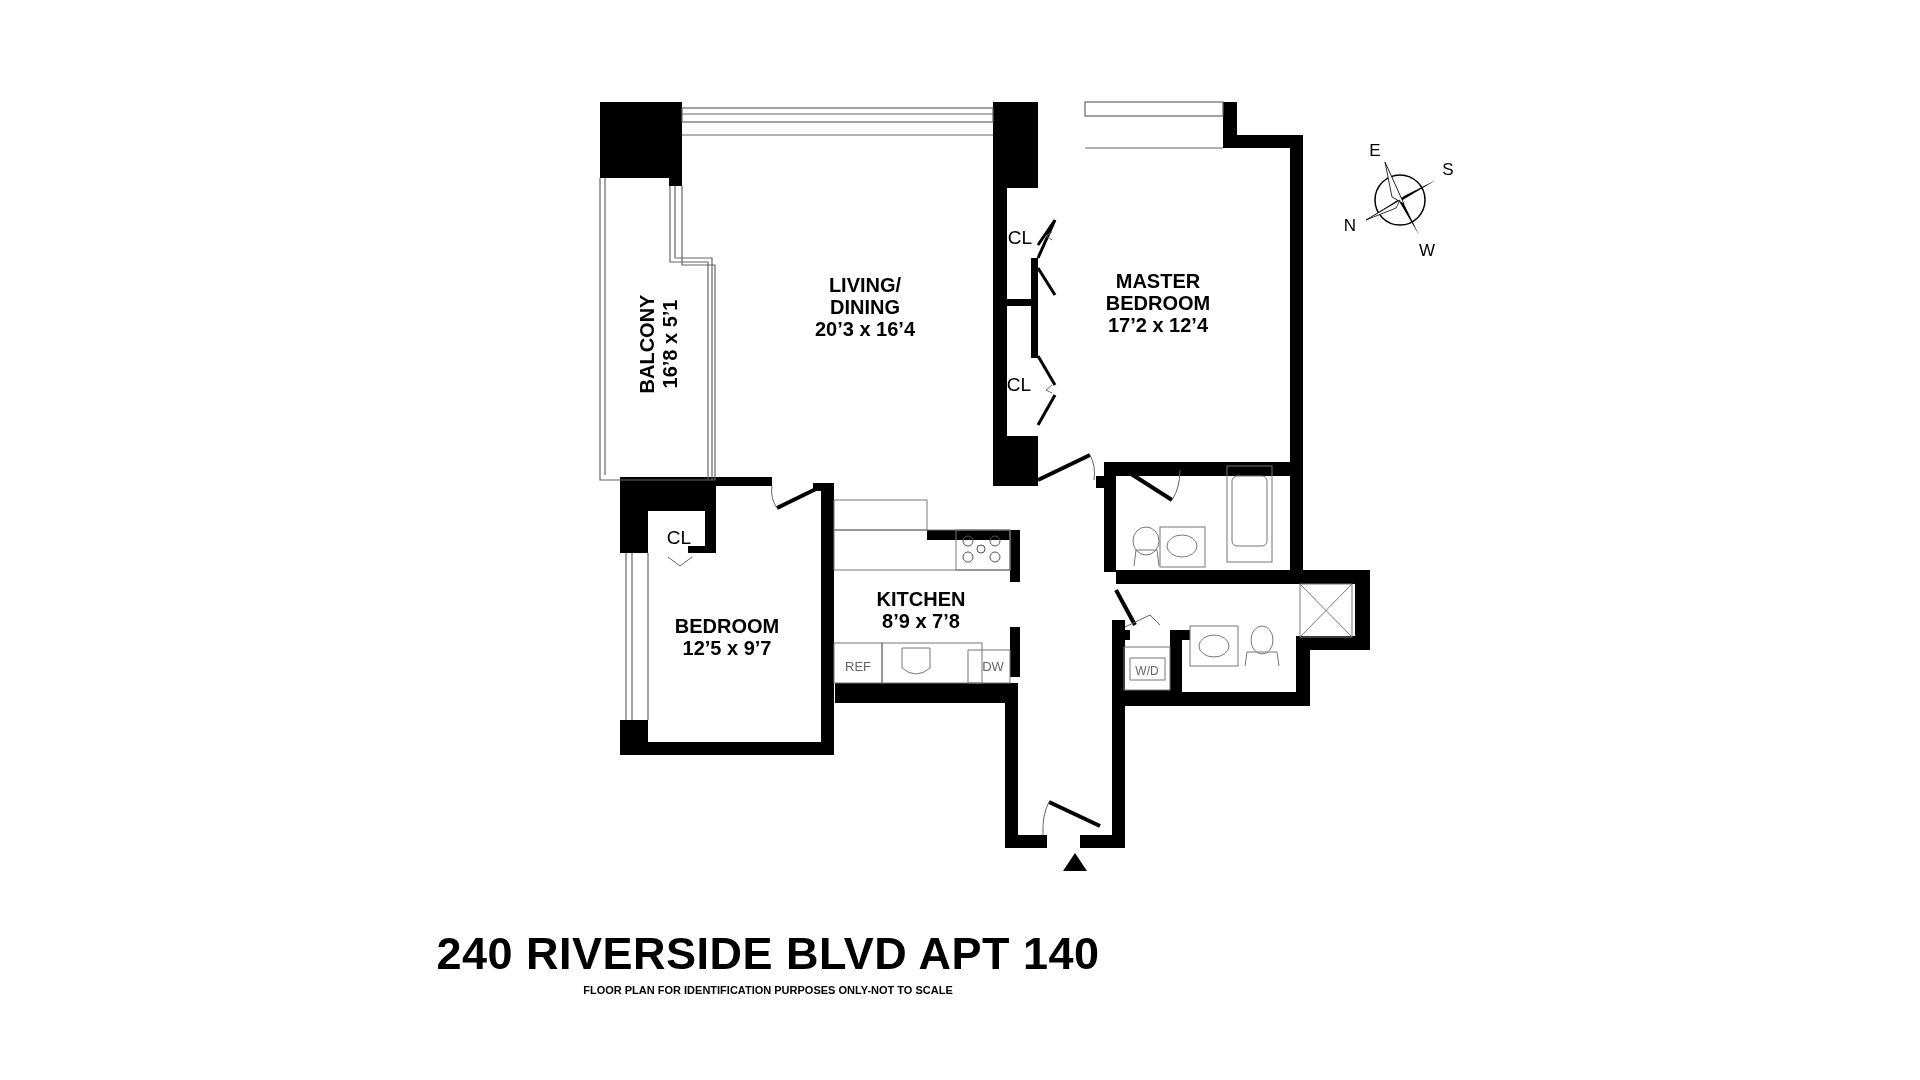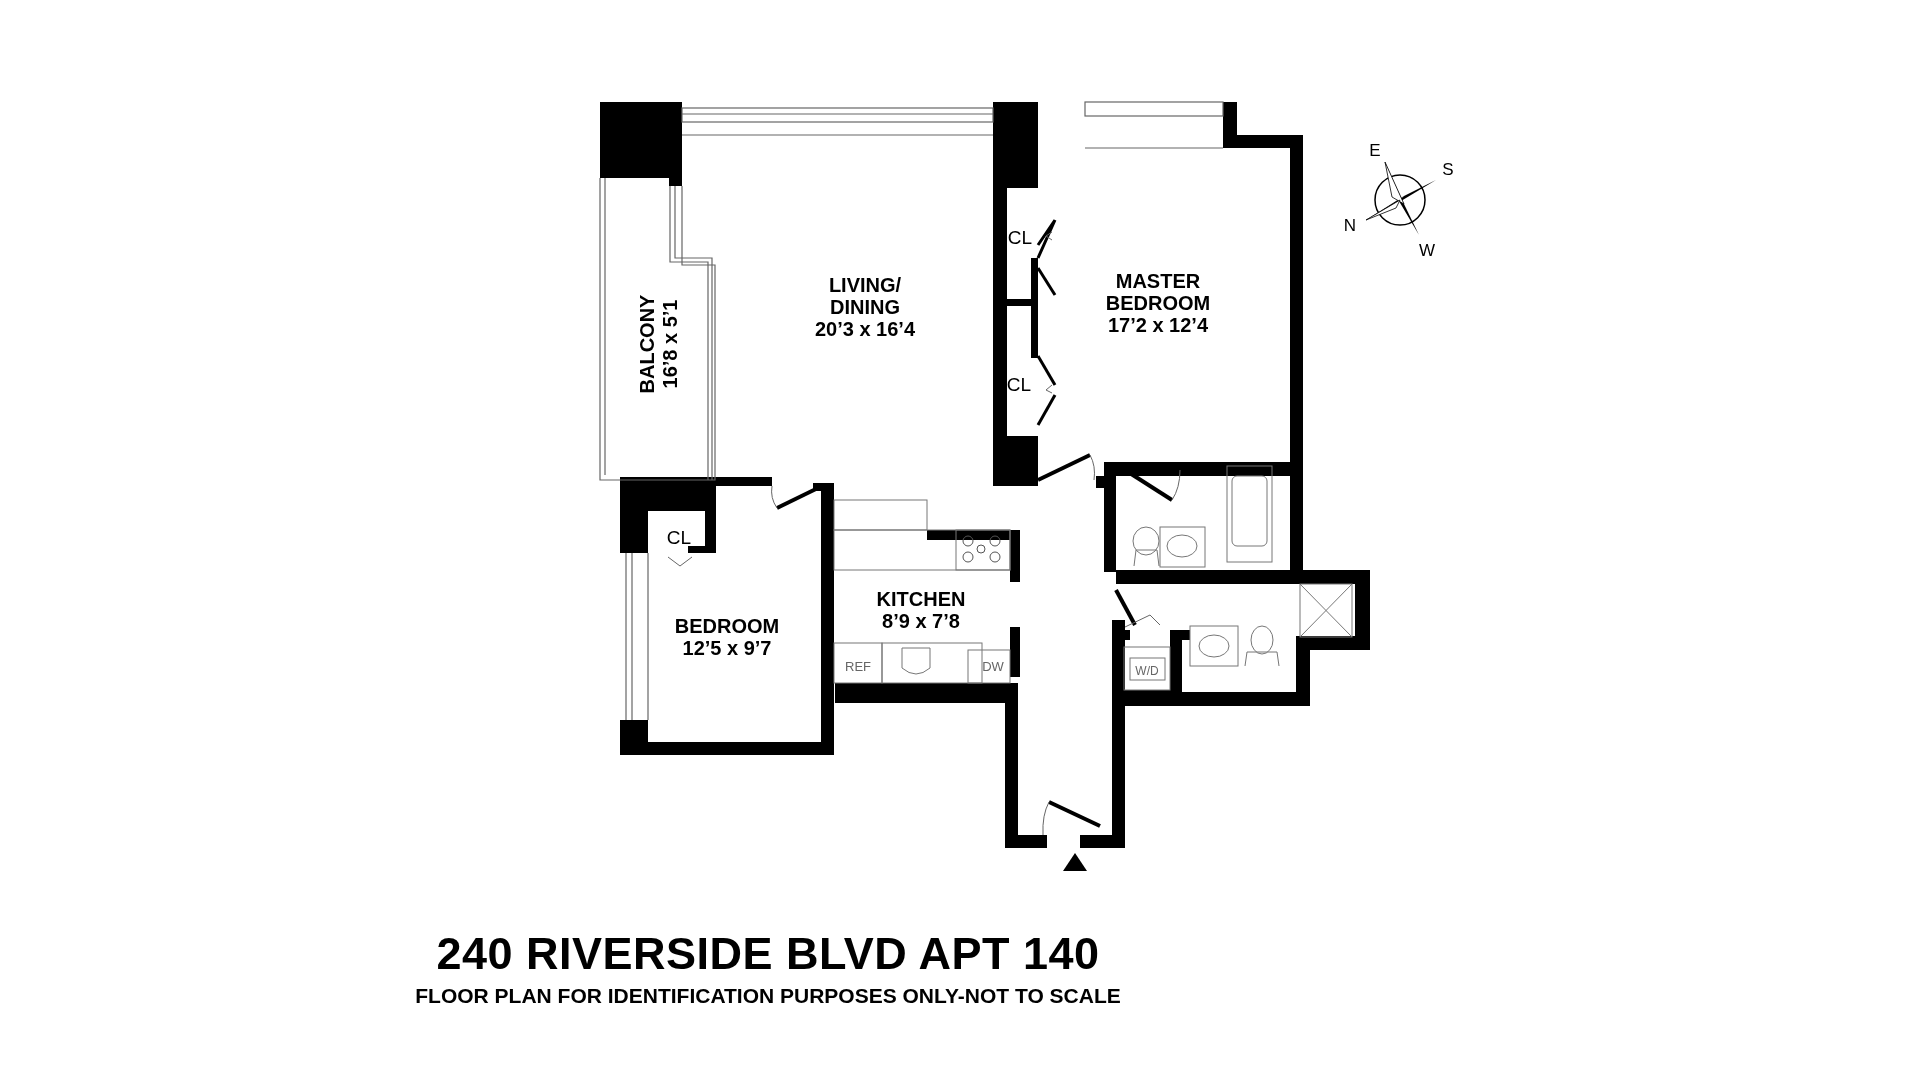--- a/index.html
+++ b/index.html
@@ -10,7 +10,7 @@
   .appl { font-family:"Liberation Sans", sans-serif; font-weight:normal; fill:#666; text-anchor:middle; }
   .title { position:absolute; left:0; width:1536px; text-align:center; color:#000; font-family:"Liberation Sans", sans-serif; font-weight:bold; }
   #main-title { top:928px; font-size:45px; letter-spacing:0.5px; }
-  #sub-title { top:984px; font-size:21px; }
+  #sub-title { top:984px; font-size:11px; }
 </style>
 </head>
 <body>

